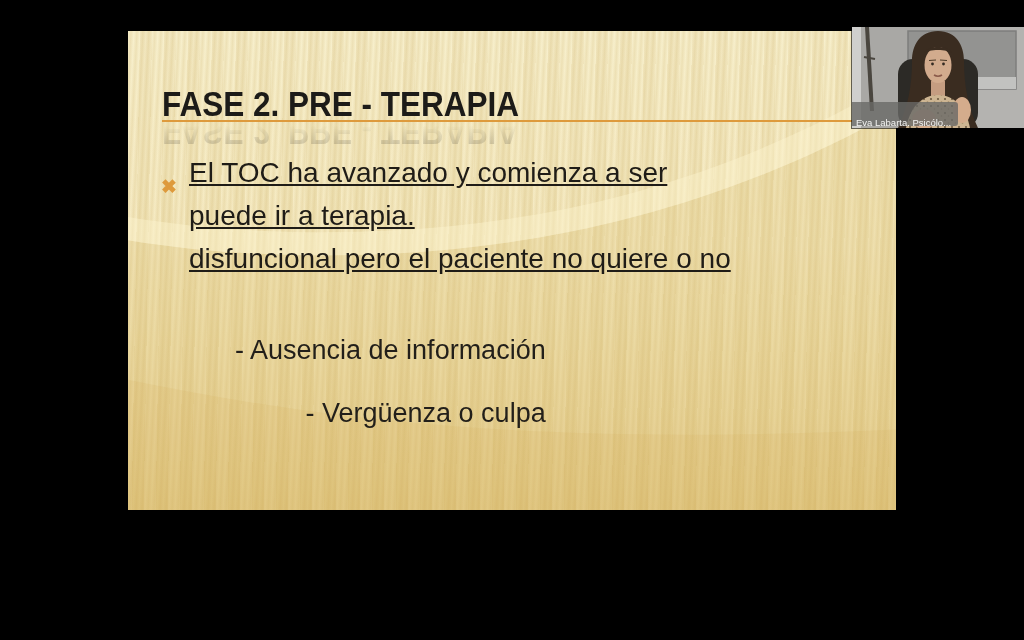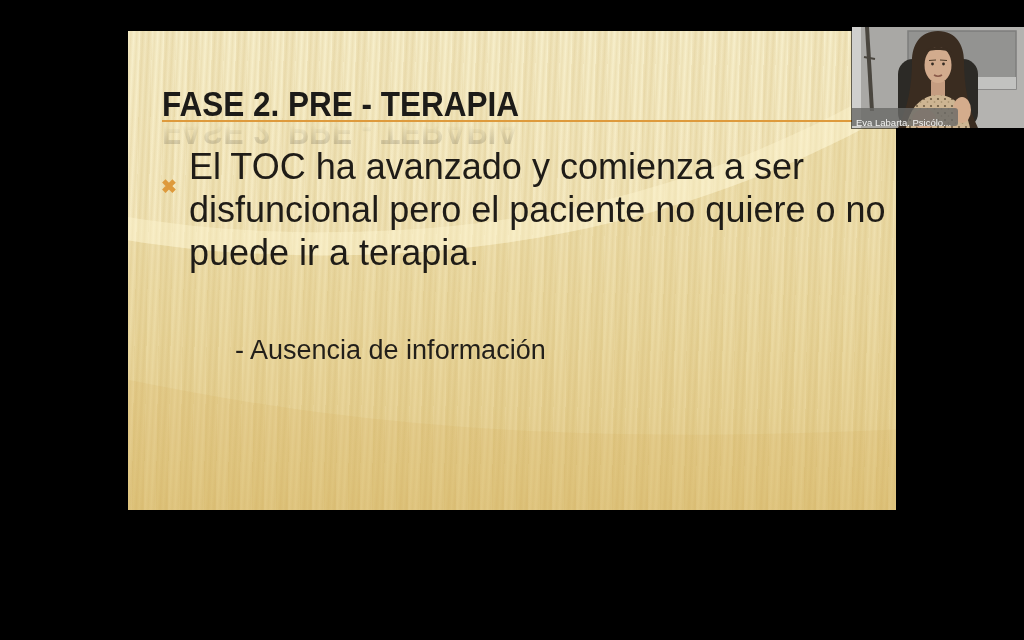--- a/index.html
+++ b/index.html
@@ -73,7 +73,7 @@
     background:rgba(105,105,103,0.8);
     border-radius:0 3px 3px 0;
     color:#f4f4f2;font-size:9.5px;line-height:18px;
-    padding:6px 4px;box-sizing:border-box;
+    padding:12px 4px;box-sizing:border-box;
     white-space:nowrap;overflow:hidden;
   }
 </style>

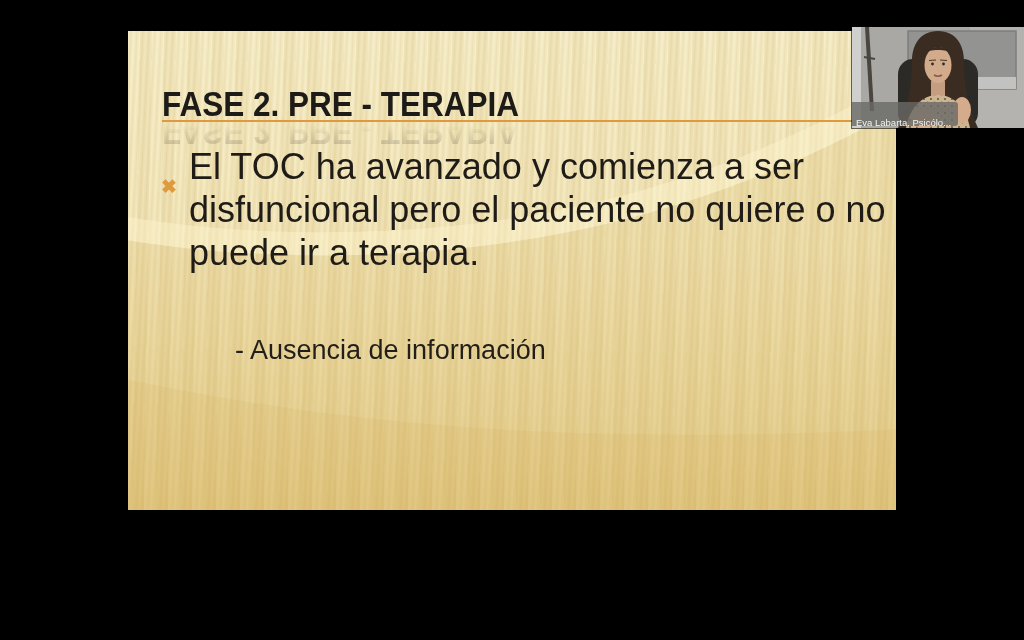--- a/index.html
+++ b/index.html
@@ -50,8 +50,8 @@
     font-size:19px;line-height:1;font-weight:700;color:#e2973b;
   }
   .bullet-paragraph{
-    position:absolute;left:61px;top:114px;
-    font-size:36px;line-height:43px;color:#1f1c17;
+    position:absolute;left:61px;top:120px;
+    font-size:28px;line-height:43px;color:#1f1c17;text-decoration:underline;
   }
   .bullet-line{white-space:nowrap;}
 

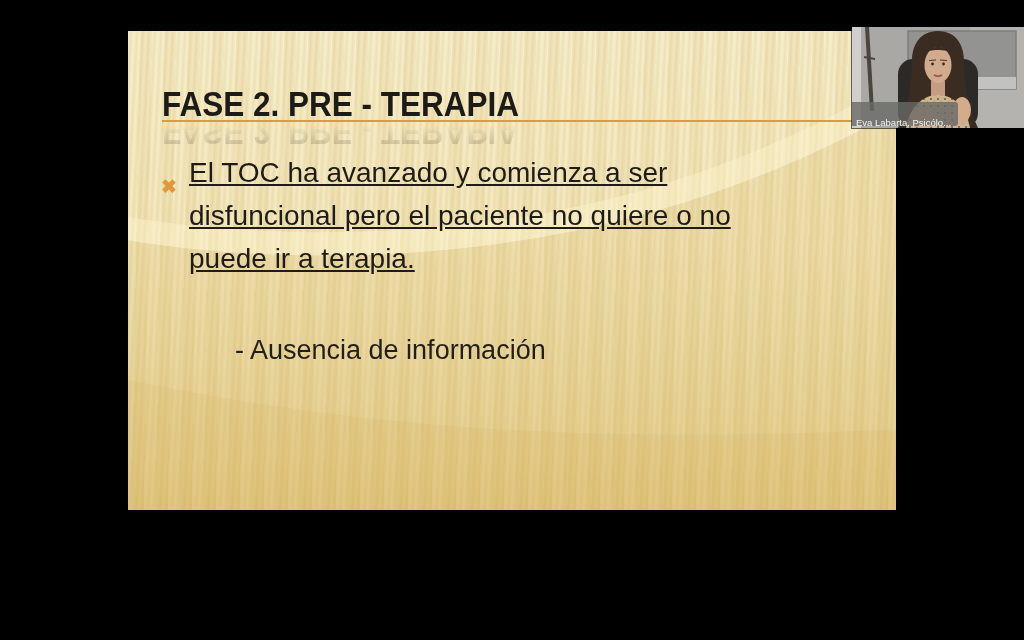--- a/index.html
+++ b/index.html
@@ -94,8 +94,8 @@
   <div class="bullet-marker" style="color: rgb(222, 154, 60);">✖</div>
   <div class="bullet-paragraph">
     <div class="bullet-line">El TOC ha avanzado y comienza a ser</div>
+    <div class="bullet-line">puede ir a terapia.</div>
     <div class="bullet-line">disfuncional pero el paciente no quiere o no</div>
-    <div class="bullet-line">puede ir a terapia.</div>
   </div>
 
   <div class="sub-item-list">

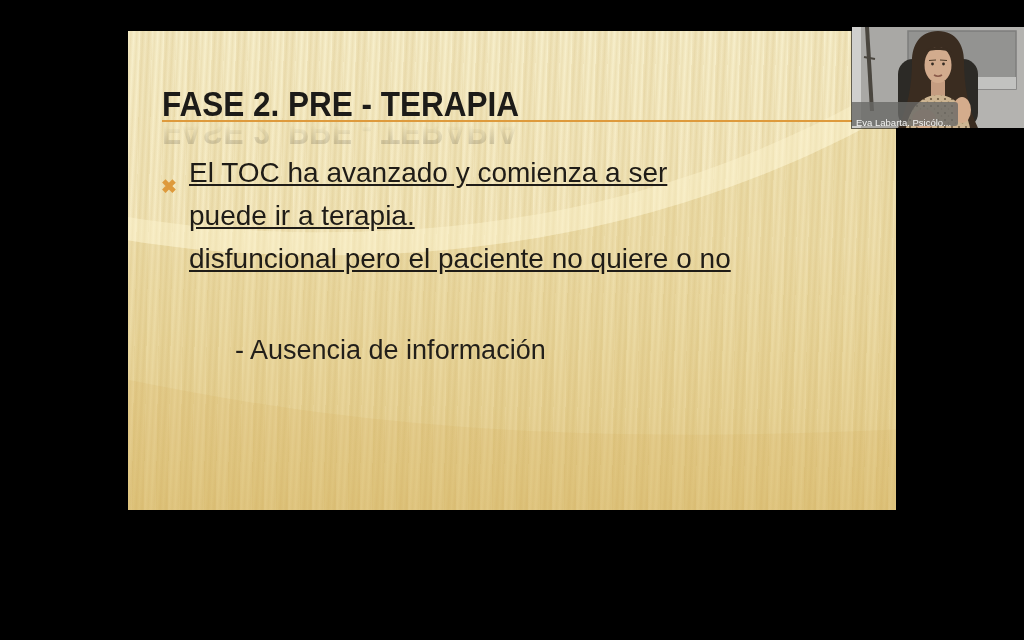--- a/index.html
+++ b/index.html
@@ -100,6 +100,7 @@
 
   <div class="sub-item-list">
     <div class="sub-item">- Ausencia de información</div>
+    <div class="sub-item">- Vergüenza o culpa</div>
   </div>
 </div>
 

